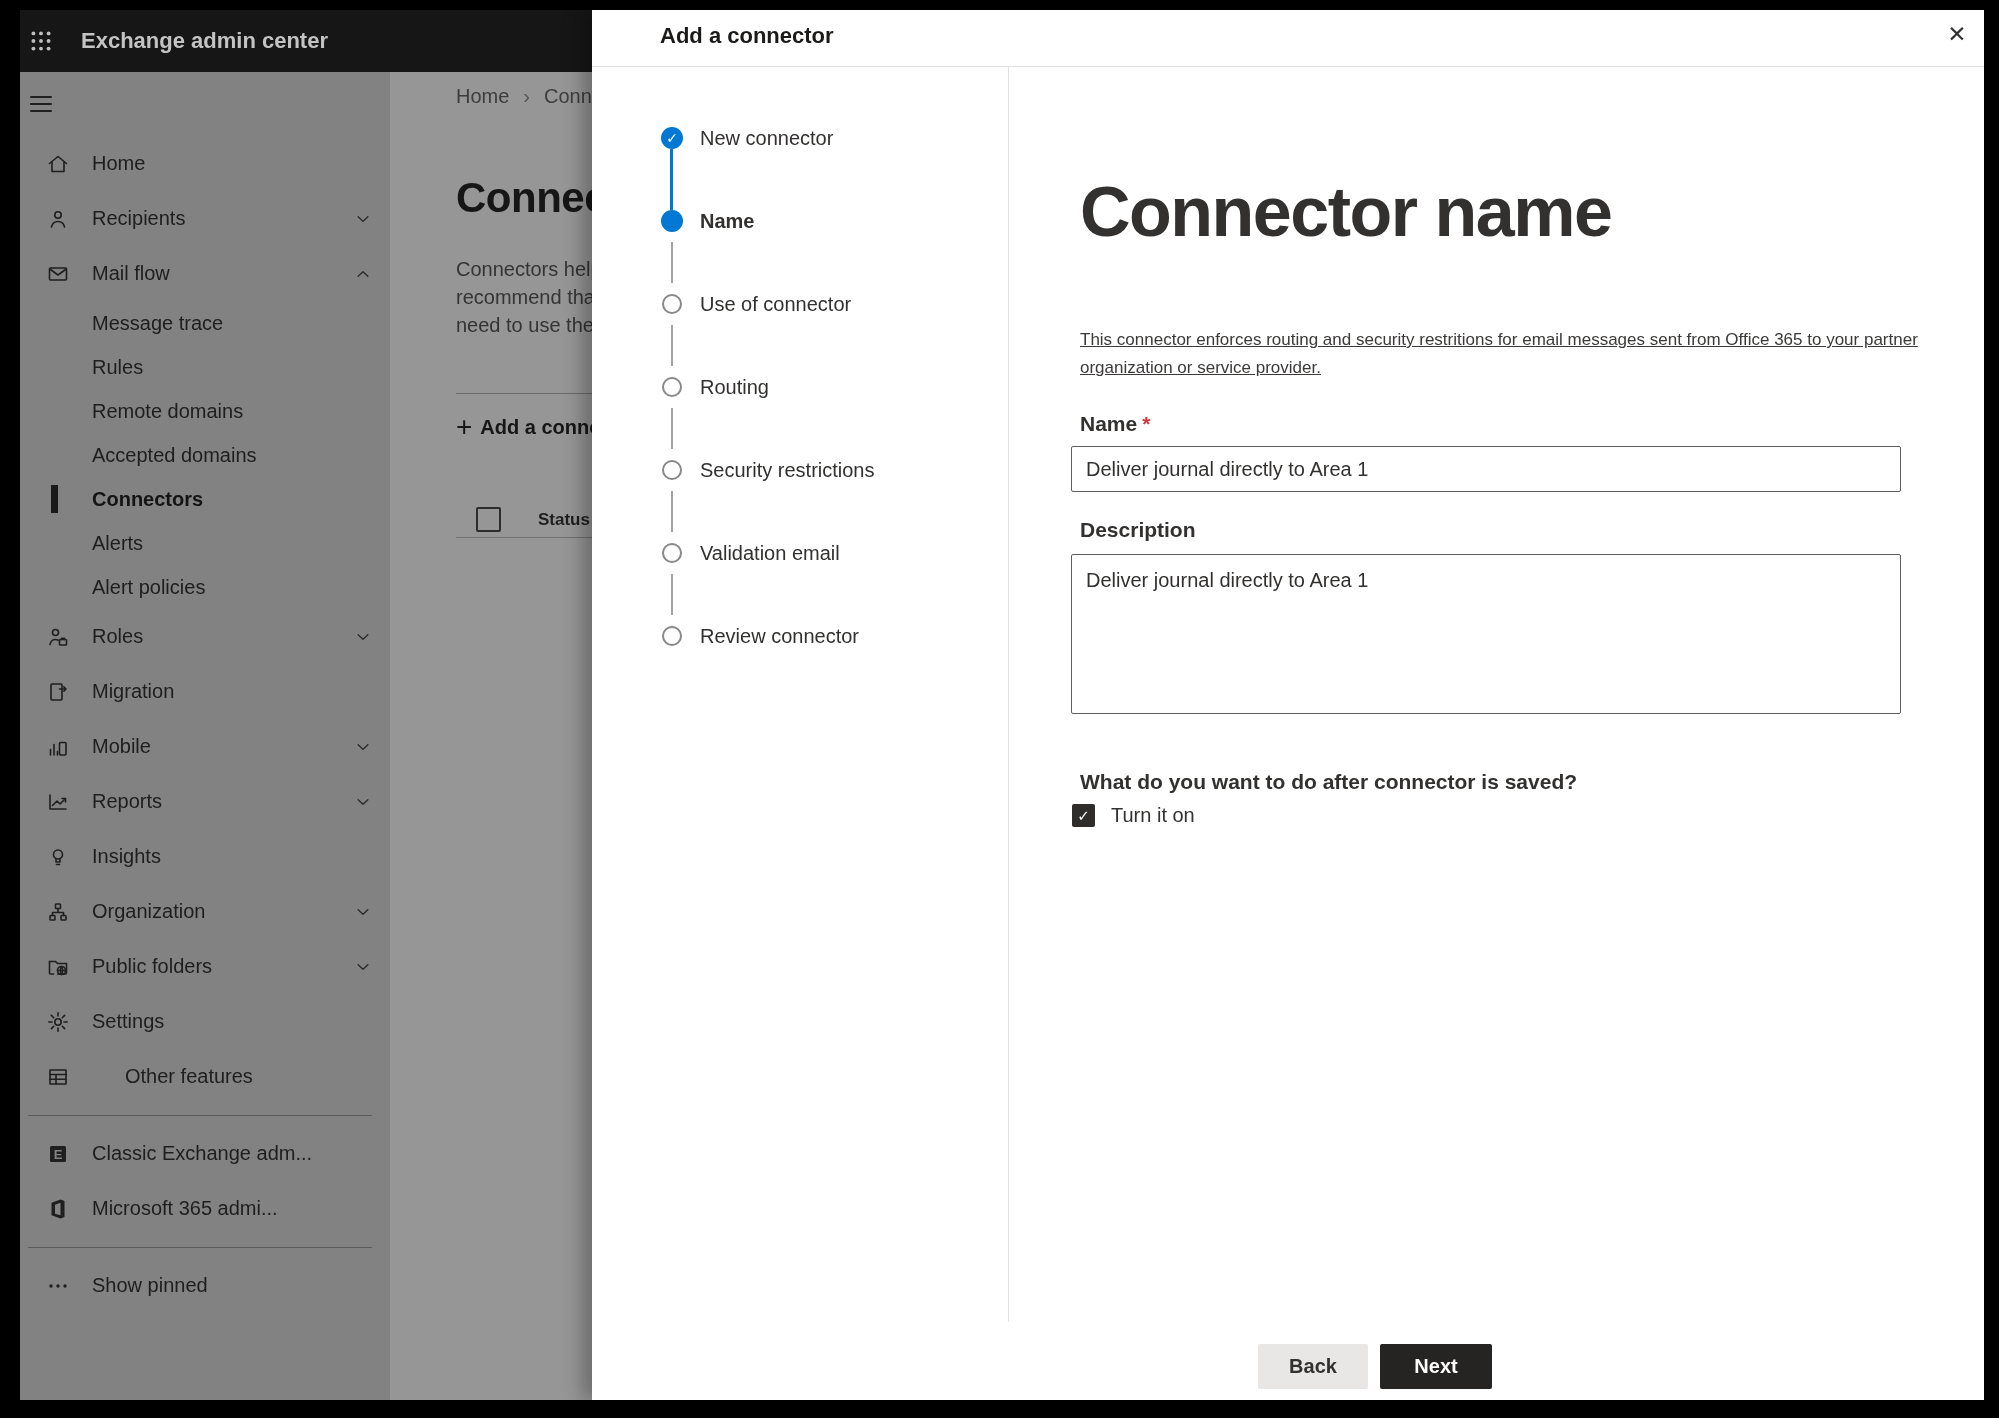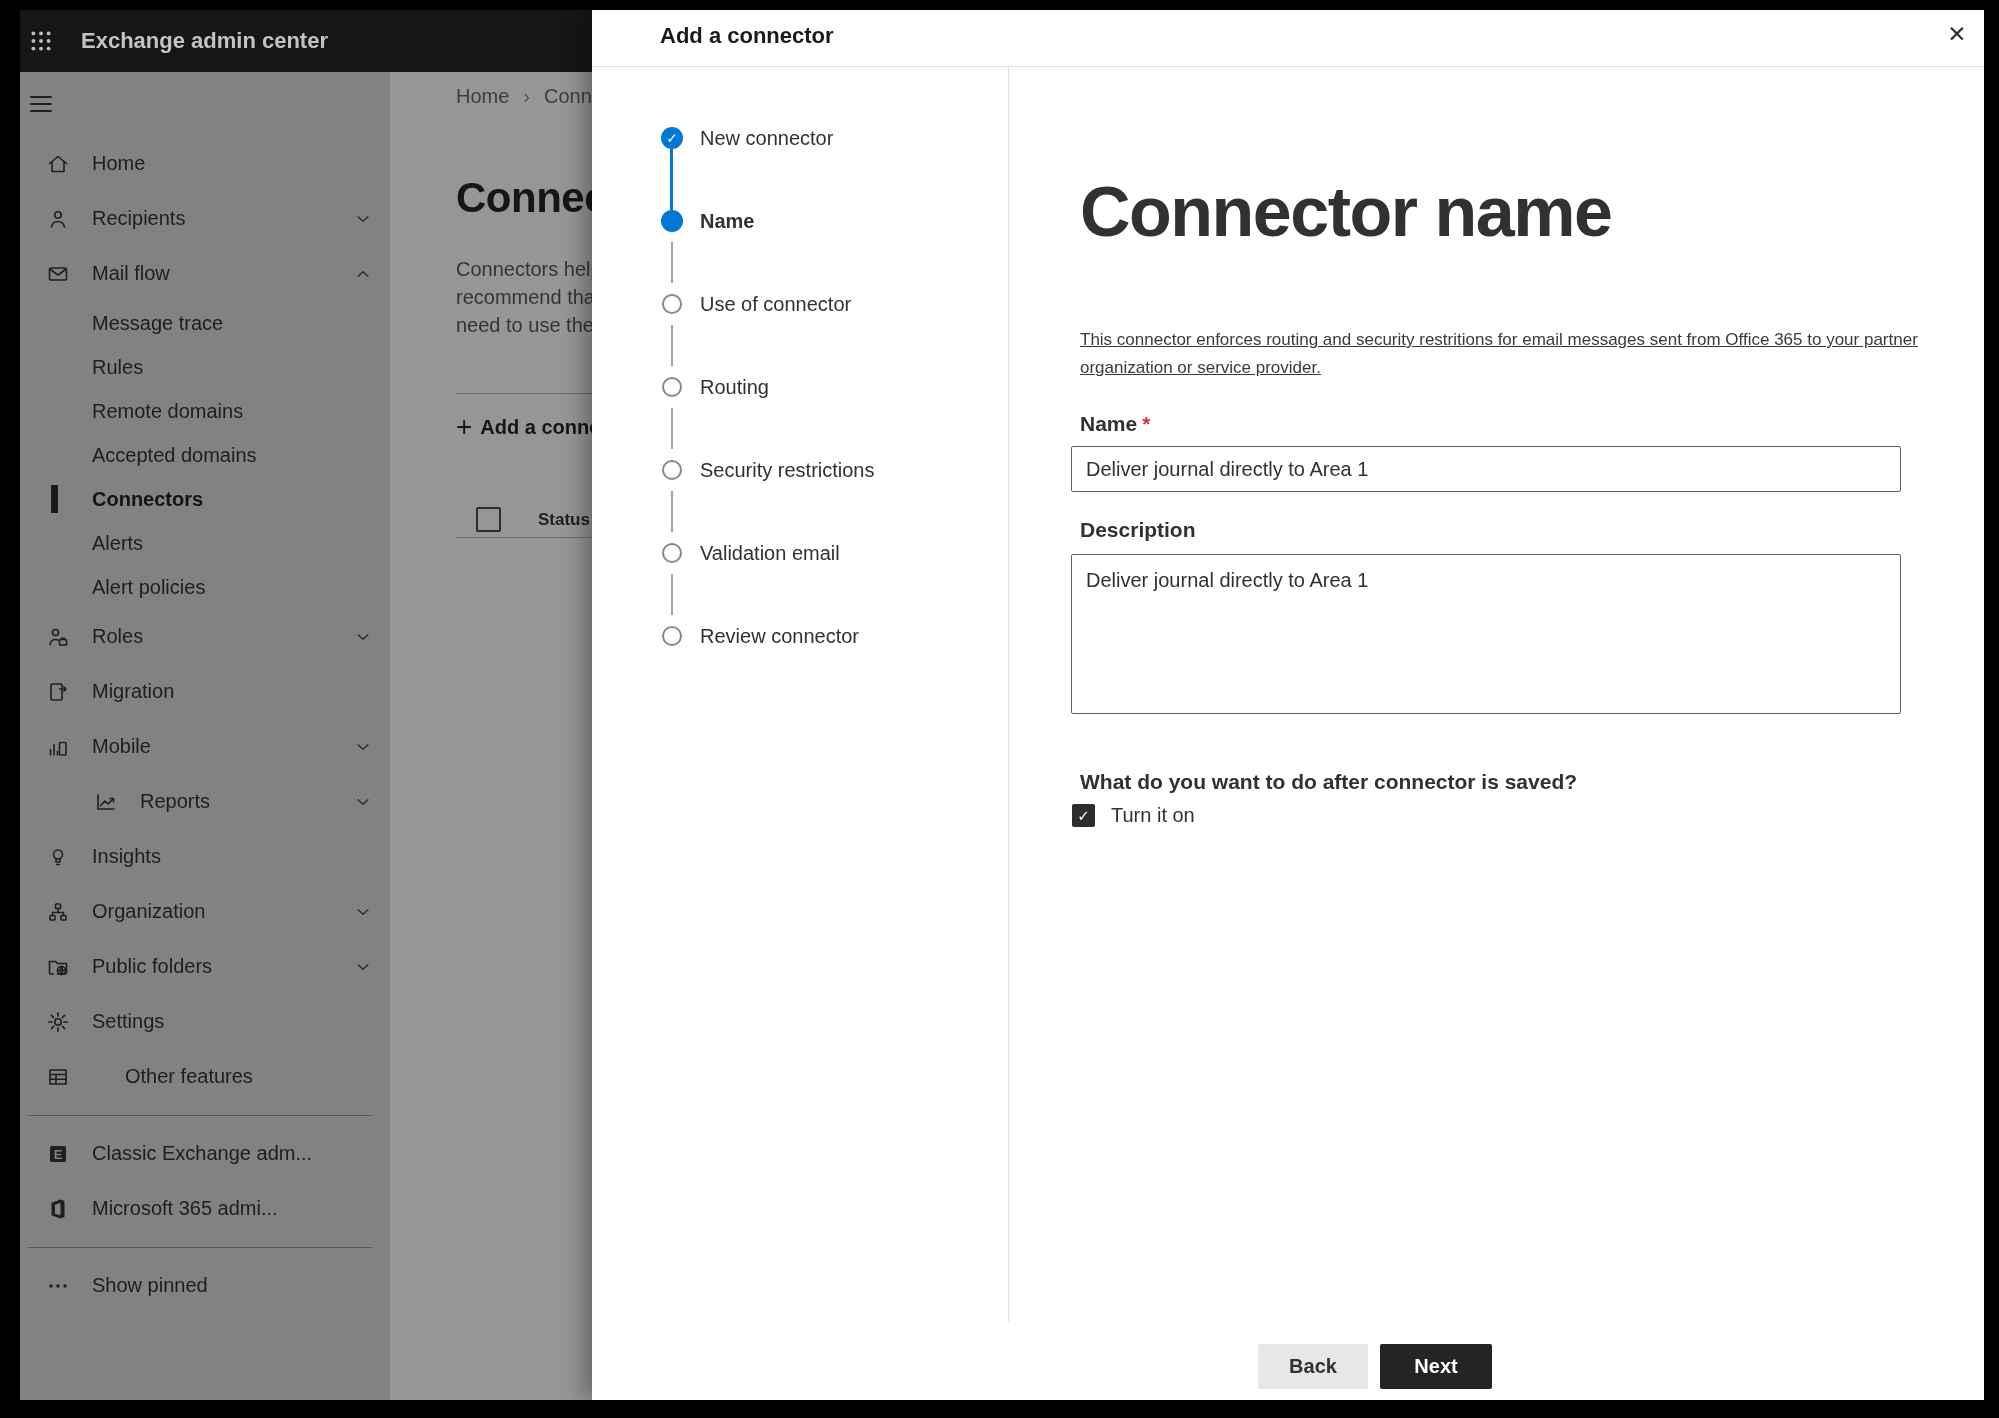--- a/index.html
+++ b/index.html
@@ -182,7 +182,7 @@
                 <path d="M5.5 9 12 15l6.5-6" stroke-width="1.8"></path>
               </svg></span>
           </div>
-          <div class="side-item" style="height: 55px; padding-left: 48px;">
+          <div class="side-item" style="height: 55px;">
             <span class="ic"><svg class="stroke" viewBox="0 0 24 24">
                 <path d="M4 5v14h16"></path>
                 <path d="M6.5 15.5 11 11l3 3 5.5-5.5"></path>

